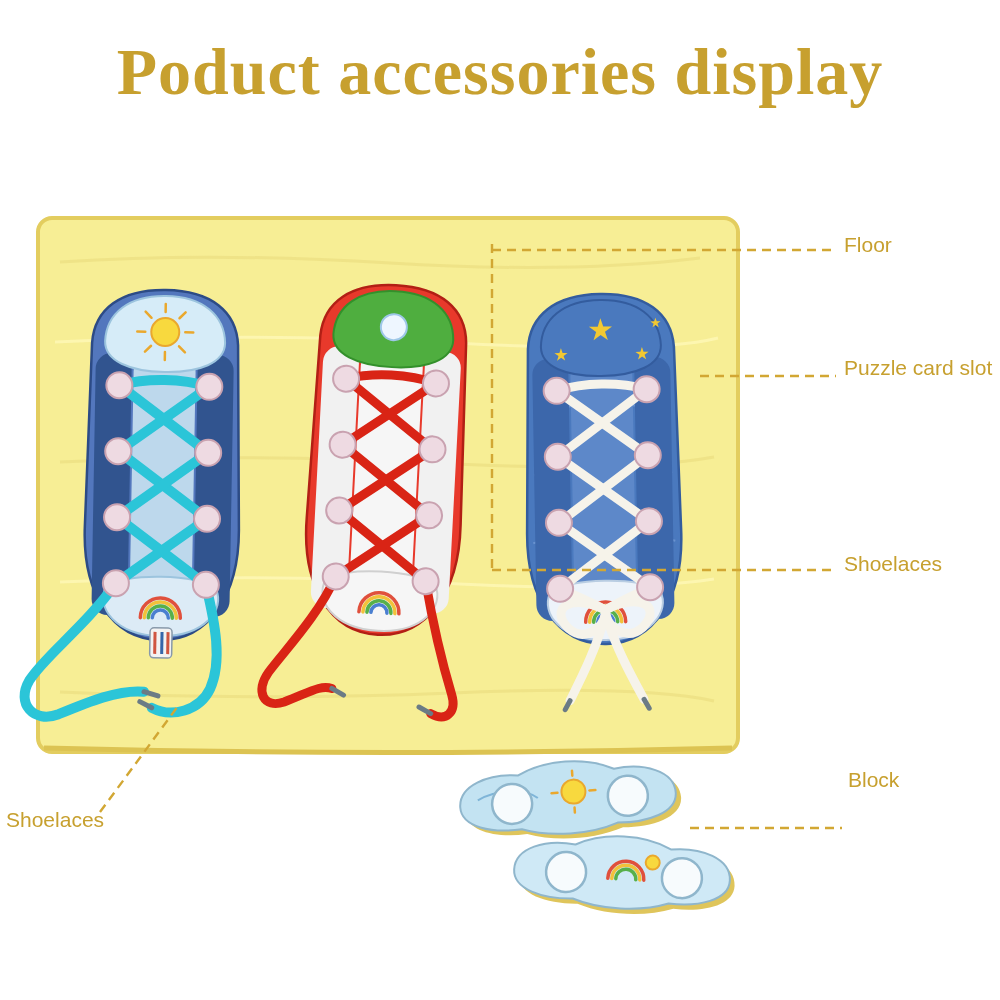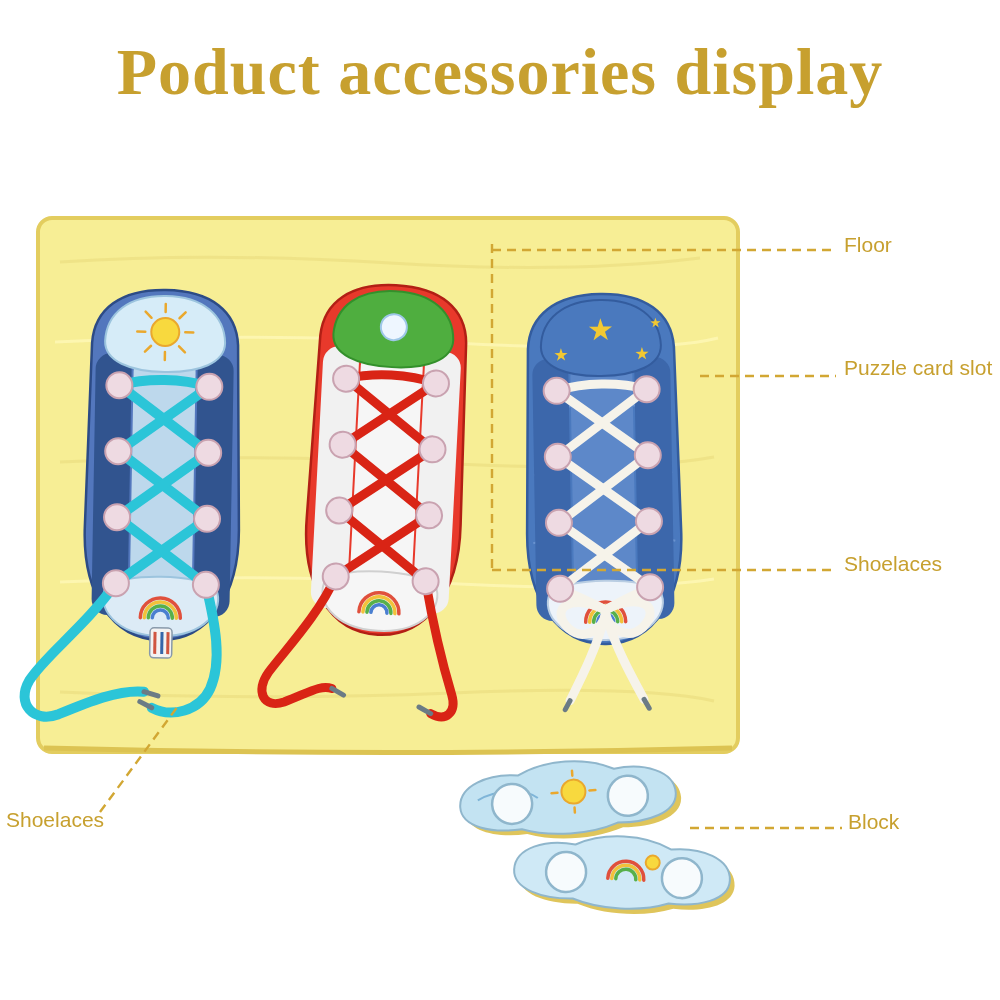--- a/index.html
+++ b/index.html
@@ -266,7 +266,7 @@
   <div class="label" id="lbl-puzzle" style="left:844px; top:356px;">Puzzle card slot</div>
   <div class="label" style="left:844px; top:552px;">Shoelaces</div>
   <div class="label" style="left:6px; top:808px;">Shoelaces</div>
-  <div class="label" style="left:848px; top:810px;">Block</div>
+  <div class="label" style="left:848px; top:768px;">Block</div>
 
 </div>
 

